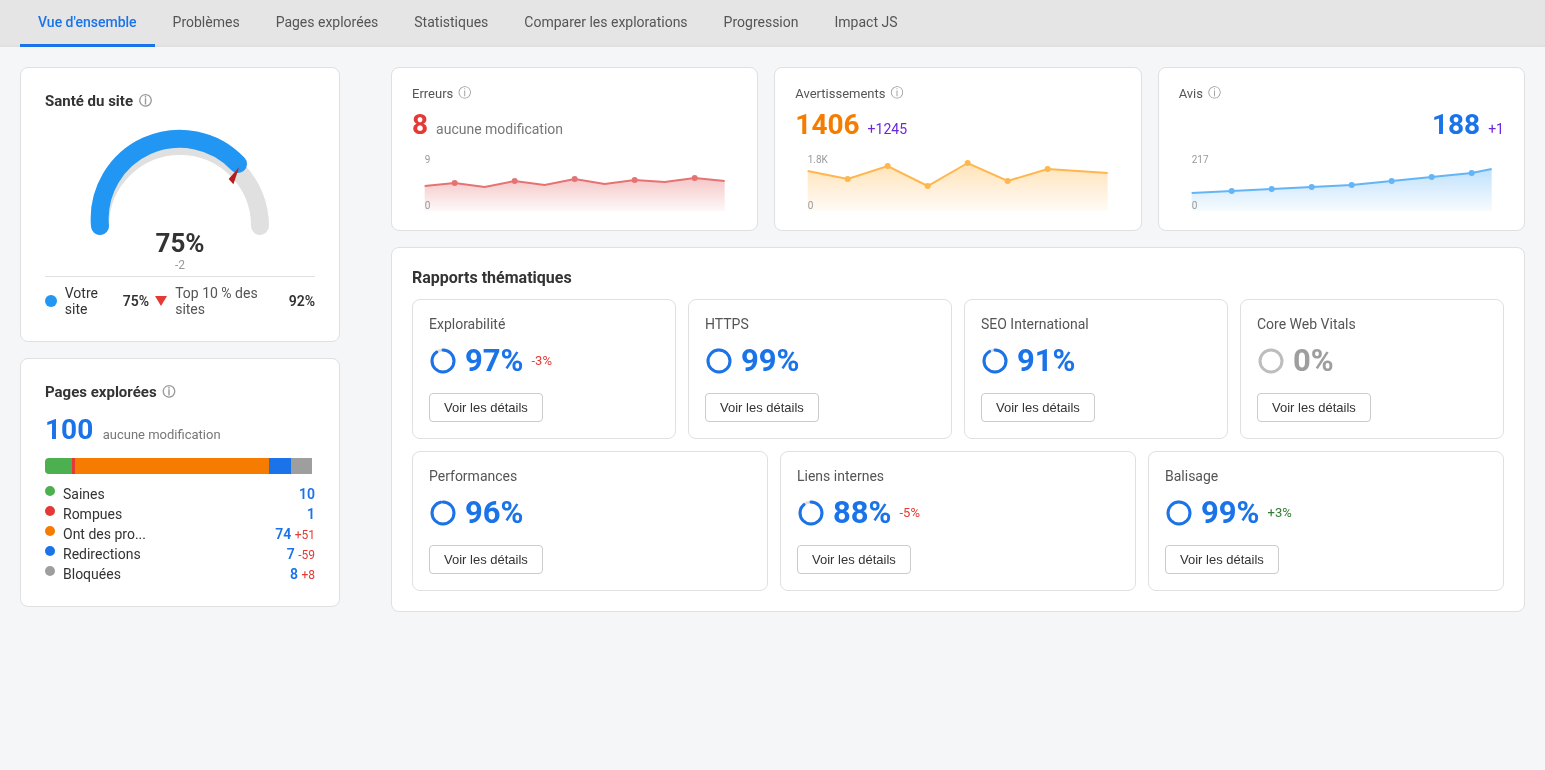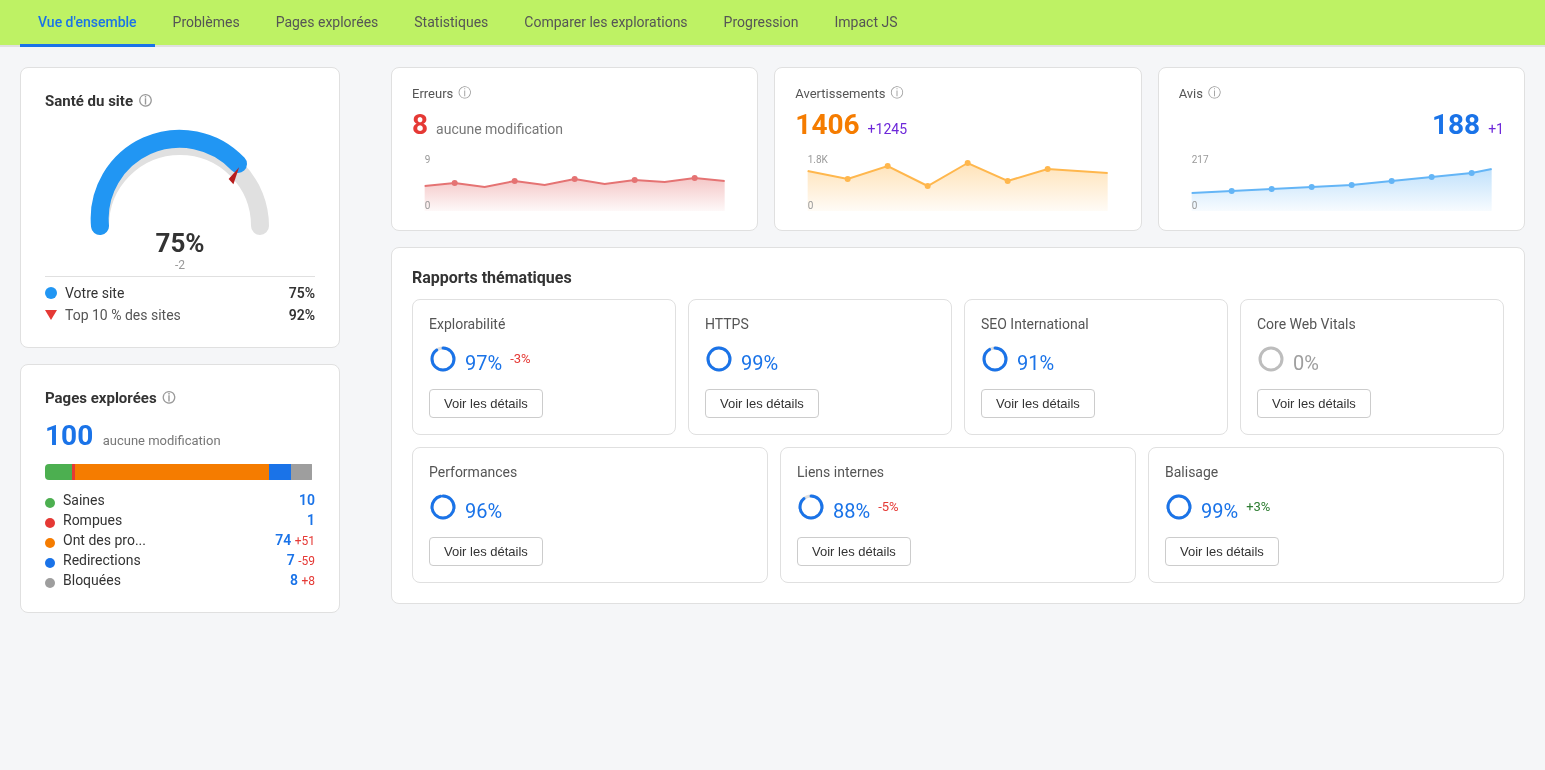--- a/index.html
+++ b/index.html
@@ -6,7 +6,7 @@
     body { font-family: -apple-system, BlinkMacSystemFont, 'Segoe UI', Roboto, sans-serif; background: #f5f6f8; color: #333; font-size: 14px; }
 
     
-    .nav { background: #bef264; border-bottom: 2px solid #e0e0e0; display: flex; align-items: flex-end; padding: 0 20px; gap: 0; }
+    .nav { background: #e5e5e5; border-bottom: 2px solid #e0e0e0; display: flex; align-items: flex-end; padding: 0 20px; gap: 0; }
     .nav-item { padding: 14px 18px; cursor: pointer; color: #555; font-size: 14px; border-bottom: 3px solid transparent; margin-bottom: -2px; white-space: nowrap; }
     .nav-item.active { color: #1a73e8; border-bottom-color: #1a73e8; font-weight: 500; }
 

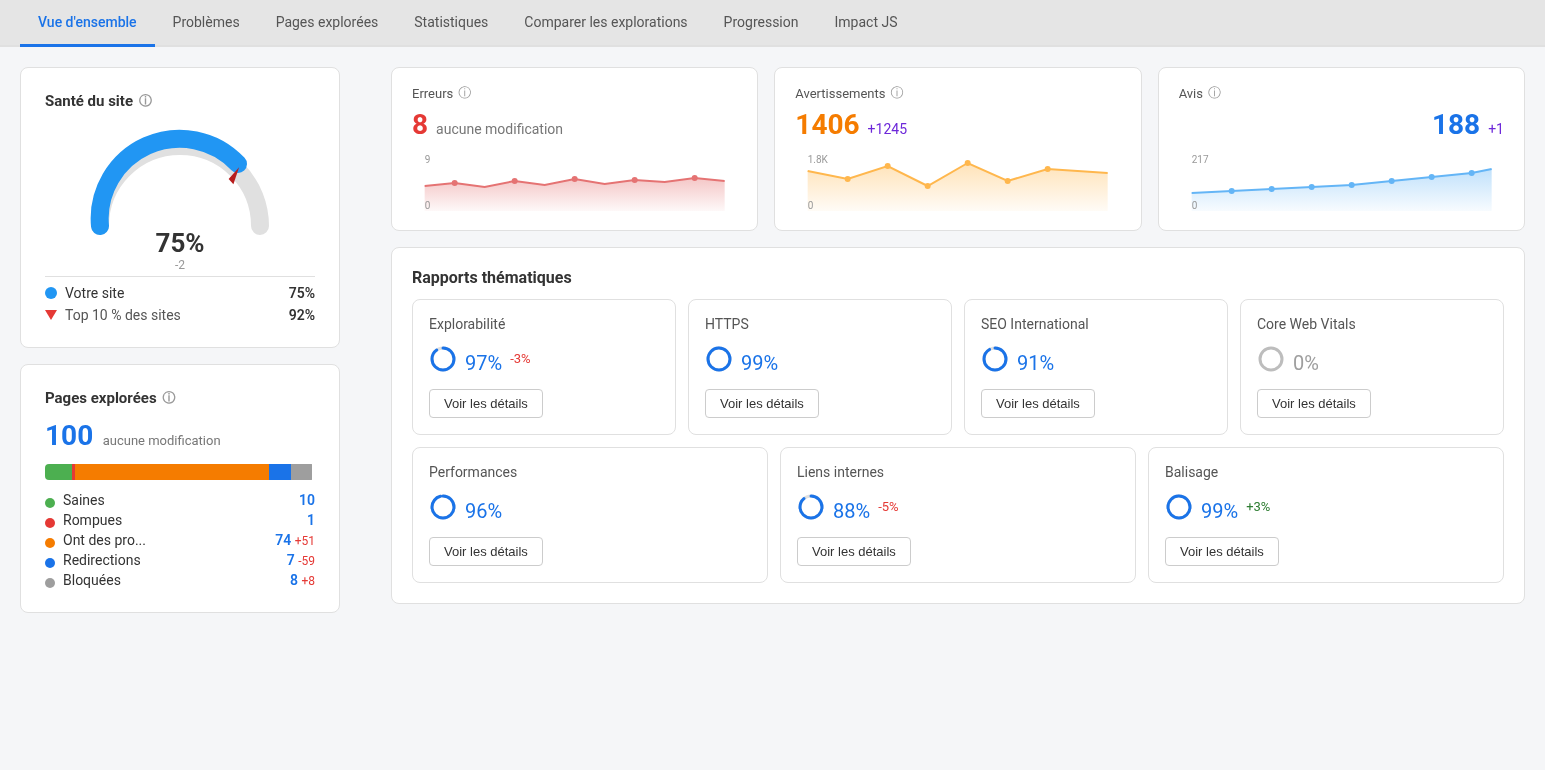--- a/index.html
+++ b/index.html
@@ -29,7 +29,7 @@
     .gauge-percent { font-size: 26px; font-weight: 700; }
     .gauge-diff { color: #999; font-size: 12px; }
 
-    .legend { display: flex; flex-direction: column; gap: 6px; margin-top: 8px; }
+    .legend { display: flex; flex-direction: row; gap: 6px; margin-top: 8px; }
     .legend-item { display: flex; align-items: center; justify-content: space-between; }
     .legend-left { display: flex; align-items: center; gap: 8px; }
     .legend-dot { width: 12px; height: 12px; border-radius: 50%; }

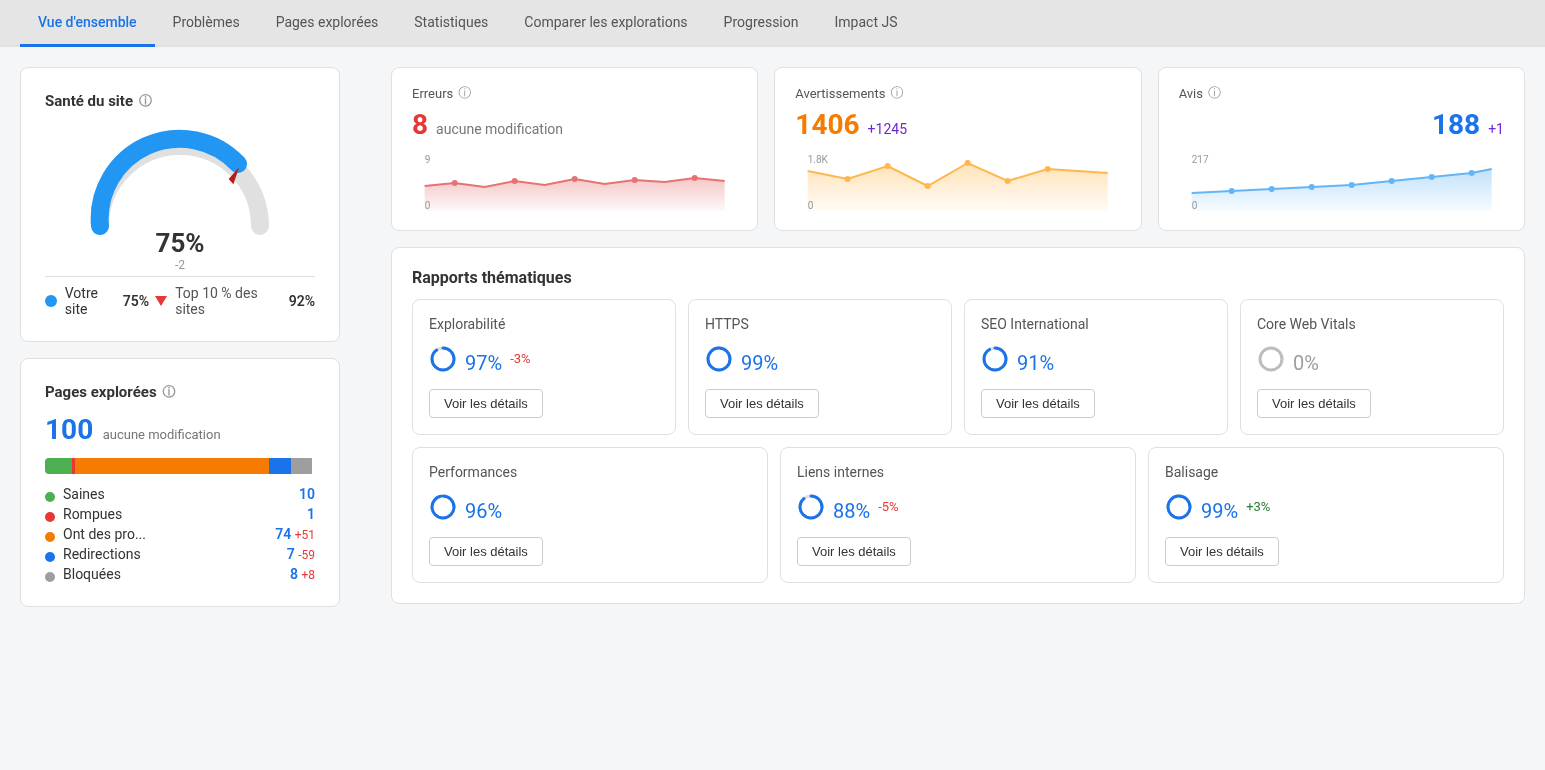--- a/index.html
+++ b/index.html
@@ -76,7 +76,7 @@
     .report-name { font-size: 14px; color: #555; margin-bottom: 10px; }
     .report-score { display: flex; align-items: center; gap: 8px; margin-bottom: 14px; }
     .score-ring { width: 28px; height: 28px; flex-shrink: 0; }
-    .score-value { font-size: 20px; font-weight: 400; color: #1a73e8; margin-top: 9px; }
+    .score-value { font-size: 31px; font-weight: 700; color: #1a73e8; }
     .score-diff { font-size: 13px; color: #e53935; }
     .score-diff.pos { color: #2e7d32; }
     .score-value.gray { color: #9e9e9e; }

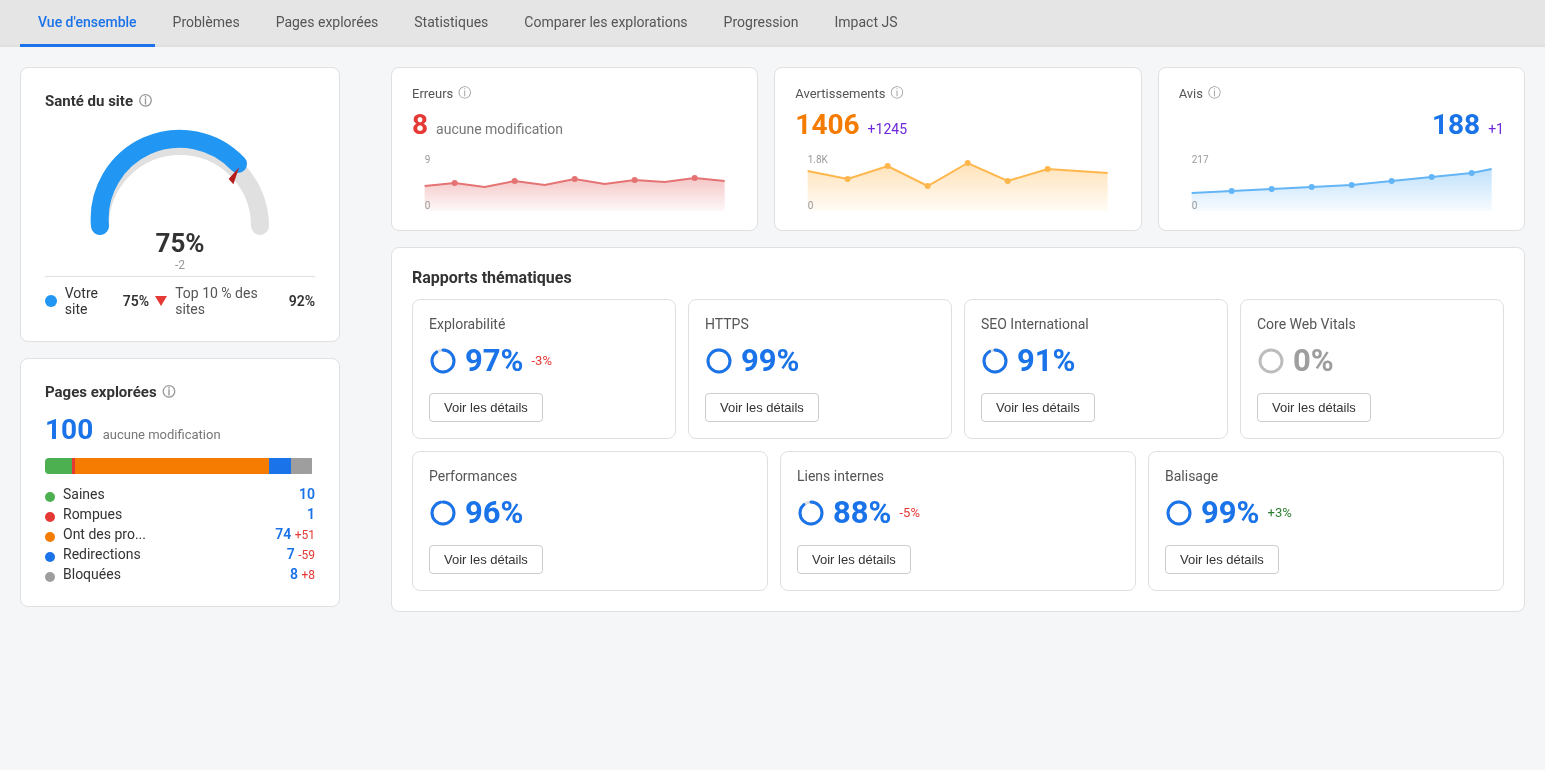--- a/index.html
+++ b/index.html
@@ -47,7 +47,7 @@
 
     .pages-legend { display: flex; flex-direction: column; gap: 4px; margin-top: 8px; }
     .pages-legend-item { display: flex; align-items: center; justify-content: space-between; }
-    .pages-legend-left { display: flex; align-items: flex-end; gap: 8px; }
+    .pages-legend-left { display: flex; align-items: flex-start; gap: 8px; }
     .pages-dot { width: 10px; height: 10px; border-radius: 50%; }
     .pages-val { font-weight: 600; color: #1a73e8; }
     .pages-diff { font-size: 12px; }

